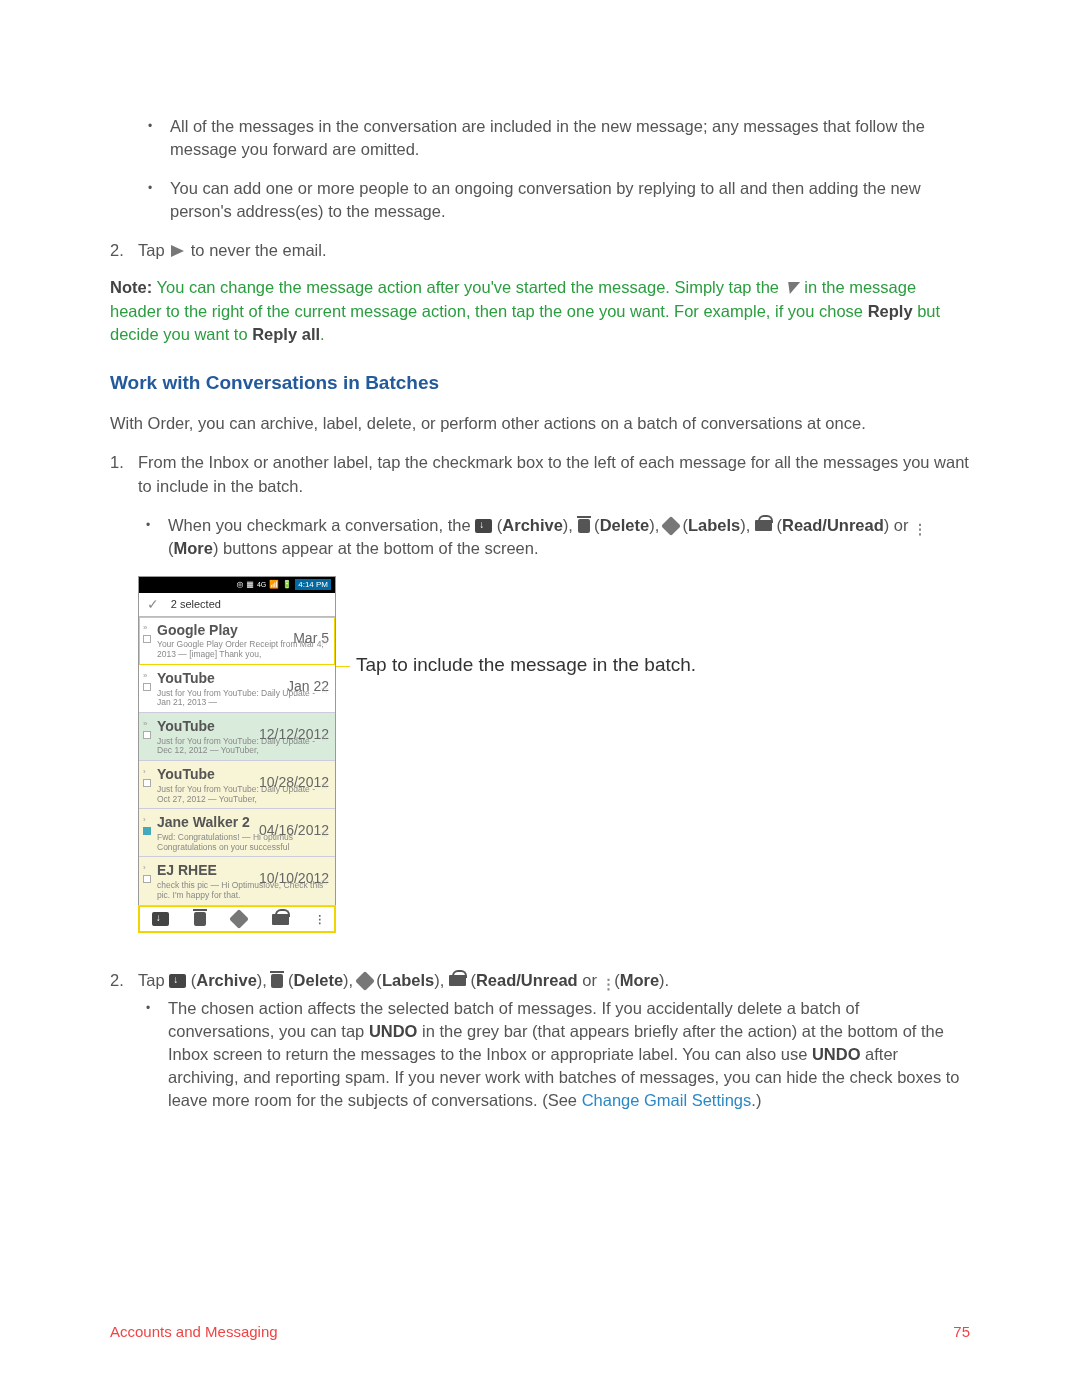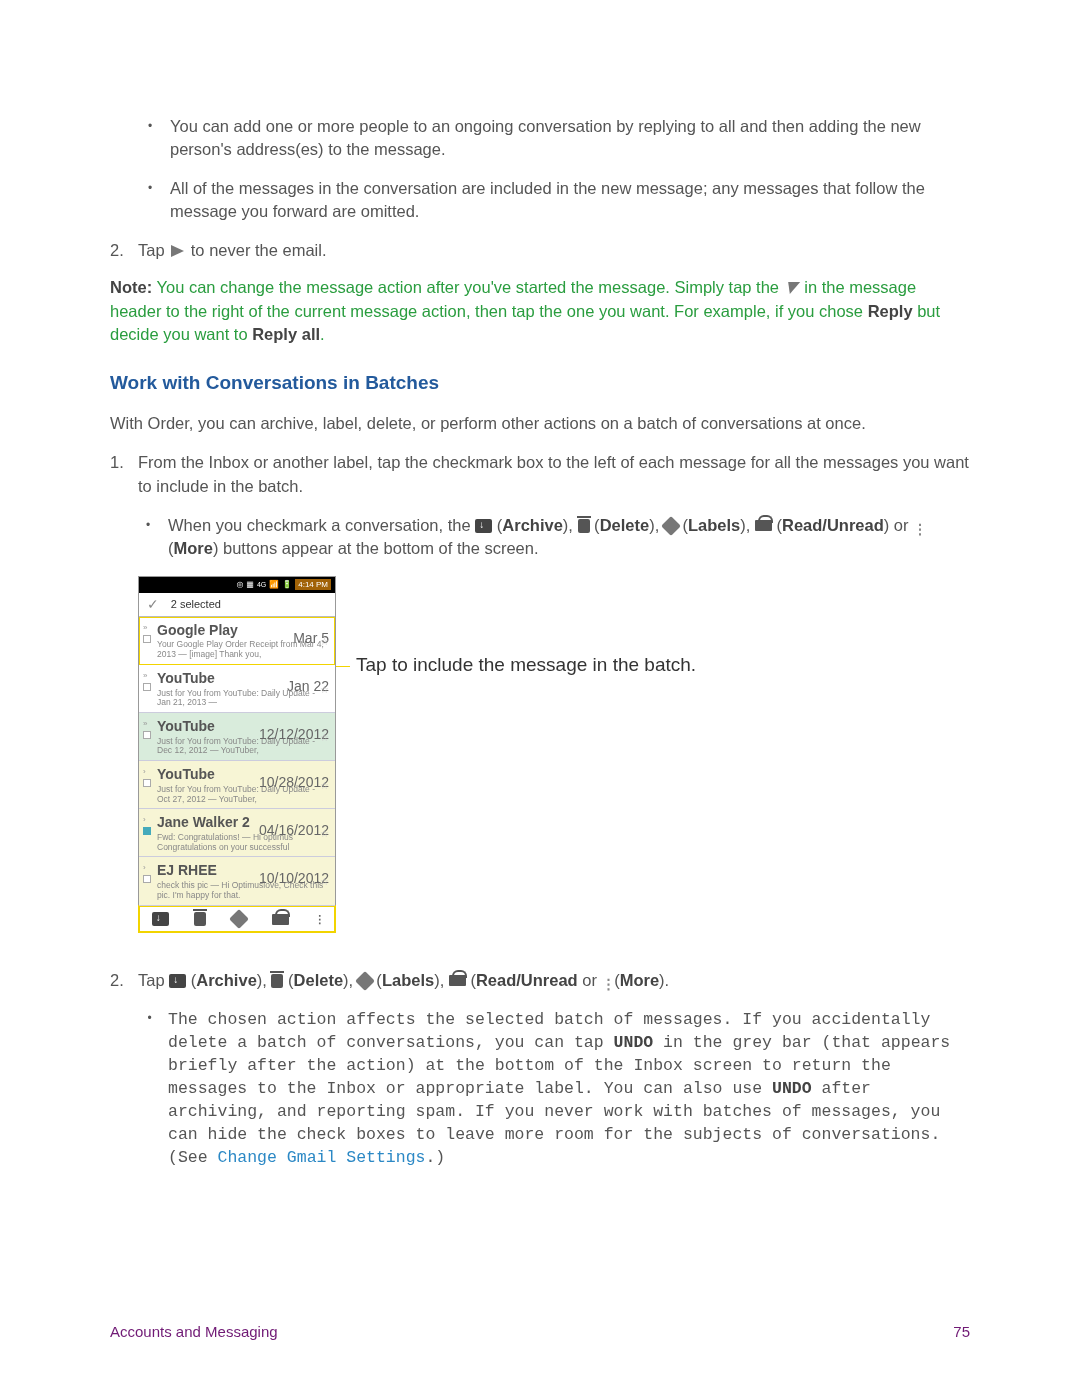--- a/index.html
+++ b/index.html
@@ -82,8 +82,8 @@
 
   <div class="inner-list">
     <ul class="bullet">
+      <li>All of the messages in the conversation are included in the new message; any messages that follow the message you forward are omitted.</li>
       <li>You can add one or more people to an ongoing conversation by replying to all and then adding the new person's address(es) to the message.</li>
-      <li>All of the messages in the conversation are included in the new message; any messages that follow the message you forward are omitted.</li>
     </ul>
   </div>
 

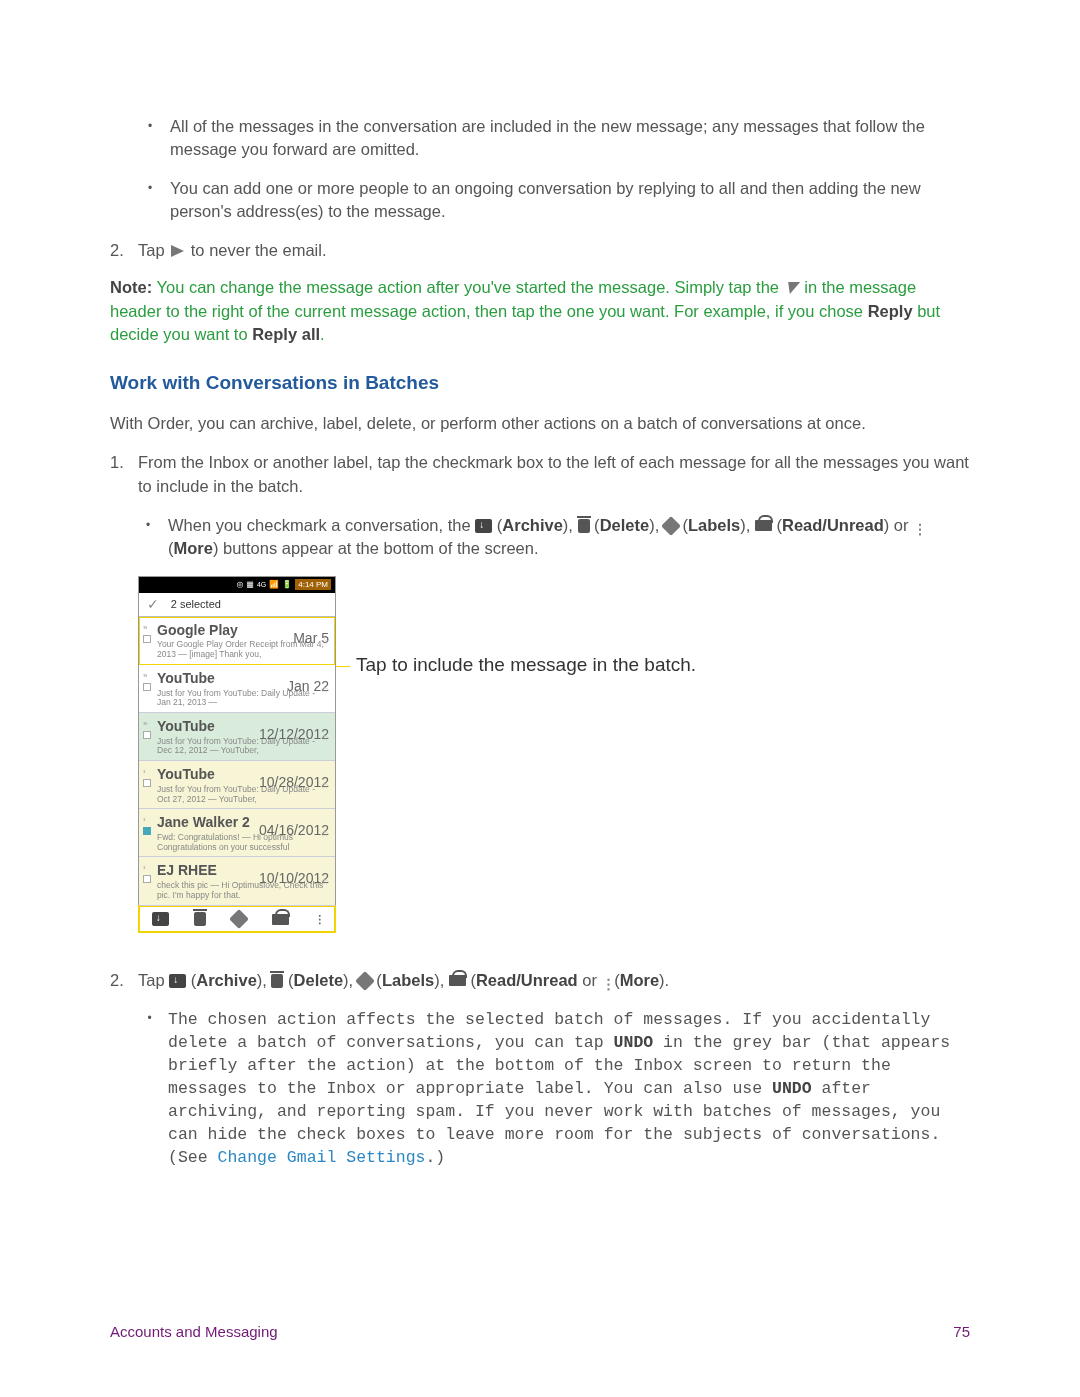--- a/index.html
+++ b/index.html
@@ -51,7 +51,7 @@
   .phone-row { display:flex; align-items:flex-start; margin-top:10px; }
   .phone { width: 198px; border:1px solid #999; font-size:9px; color:#444; font-family: sans-serif; }
   .statusbar { background:#000; color:#fff; height:16px; display:flex; justify-content:flex-end; align-items:center; padding:0 4px; font-size:8px; gap:3px;}
-  .statusbar .time { background:#a16207; padding:0 3px; }
+  .statusbar .time { background:#0369a1; padding:0 3px; }
   .selbar { display:flex; align-items:center; height:24px; border-bottom:1px solid #bbb; padding:0 8px; gap:12px; font-size:11px; color:#333;}
   .checkmark { font-size:14px; color:#888; }
   .msg { border-bottom:1px solid #ccd; padding:4px 6px 4px 18px; position:relative; min-height:34px; }

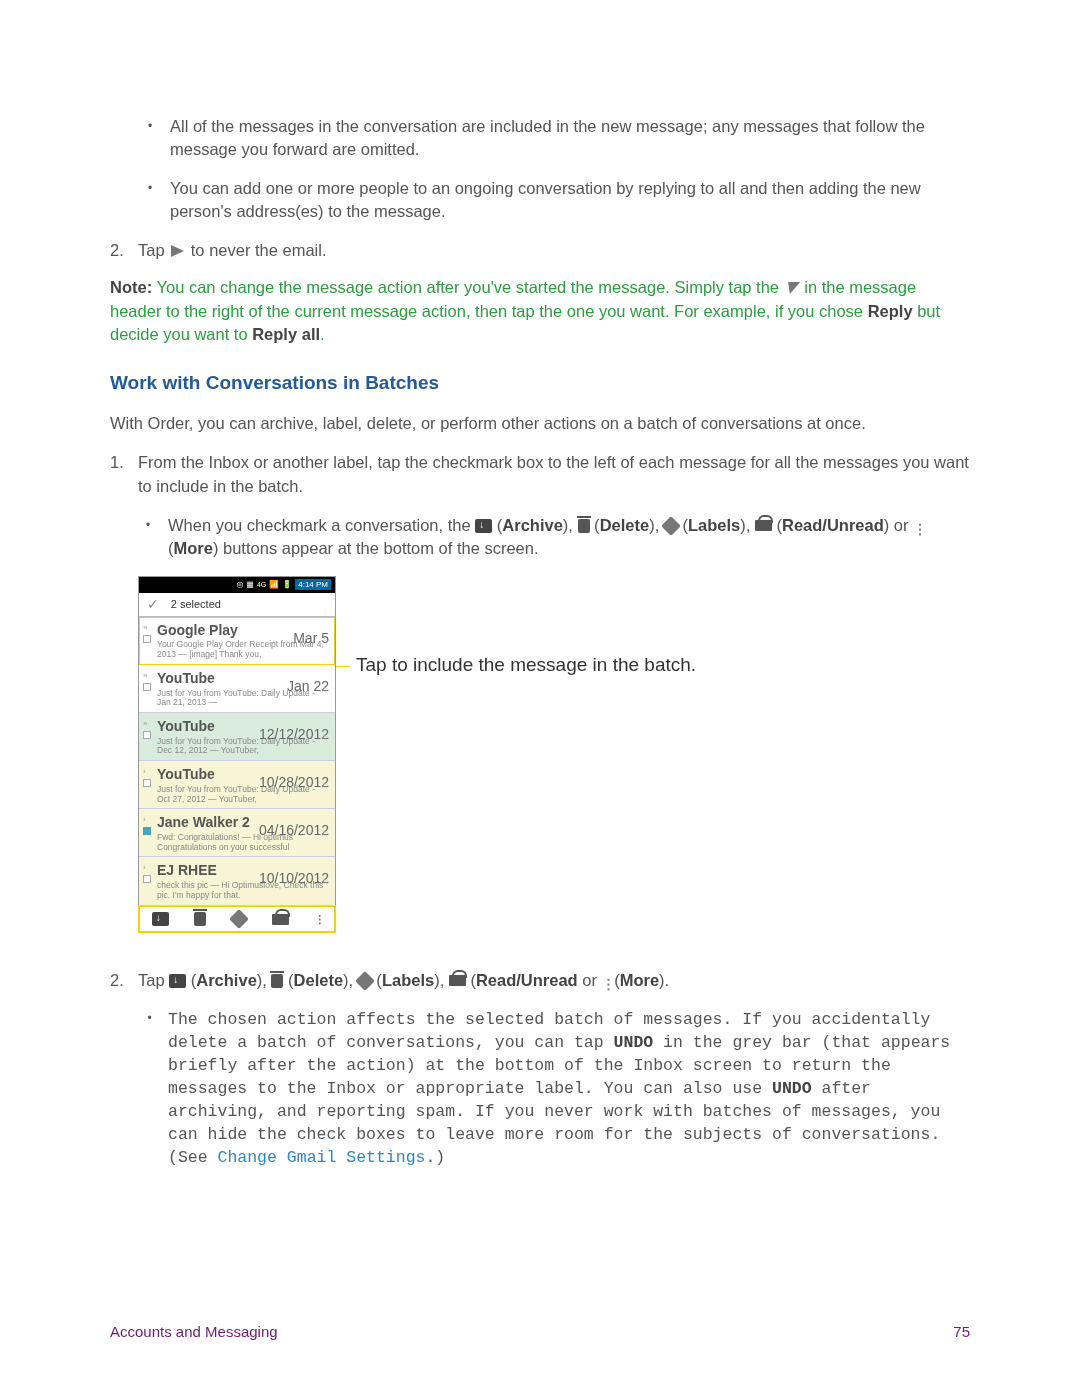--- a/index.html
+++ b/index.html
@@ -217,7 +217,7 @@
       <span class="icon-more"></span>
       (<b>More</b>).
 
-      <ul class="bullet" style="margin-top:16px;font-family:Liberation Mono, monospace;">
+      <ul class="bullet" style="margin-top:5px;">
         <li>
           <span>The chosen action affects the selected batch of messages. If you accidentally delete a batch of conversations, you can tap </span><b>UNDO</b><span> in the grey bar (that appears briefly after the action) at the bottom of the Inbox screen to return the messages to the Inbox or appropriate label. You can also use </span><b>UNDO</b><span> after archiving, and reporting spam. If you never work with batches of messages, you can hide the check boxes to leave more room for the subjects of conversations. (See </span><span class="link">Change Gmail Settings</span><span>.)</span>
         </li>

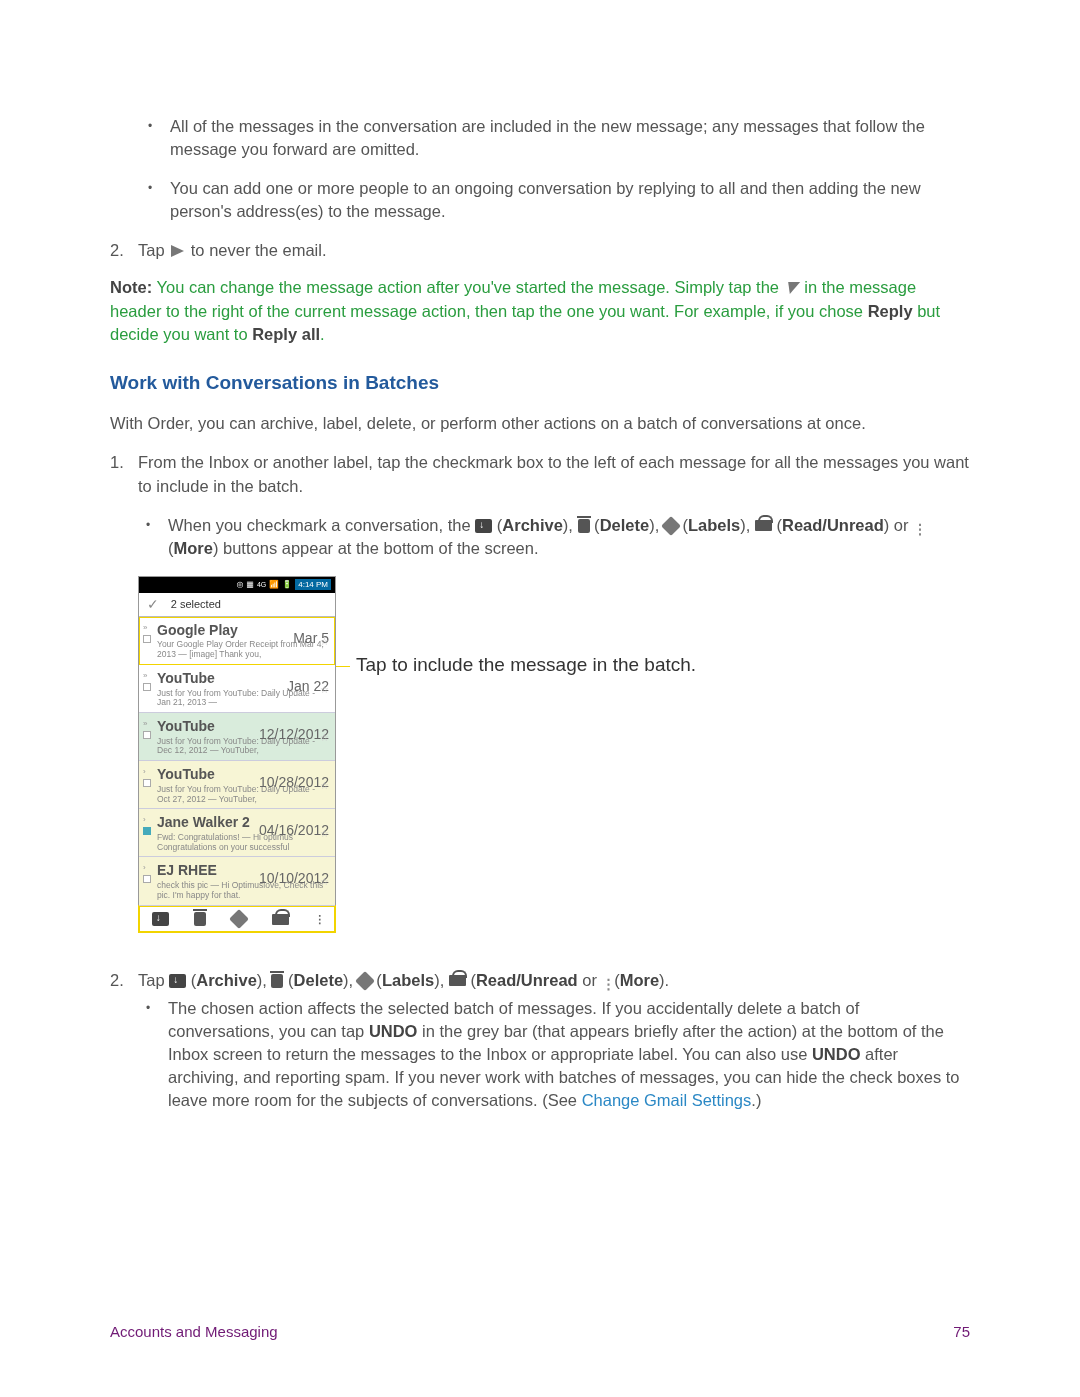--- a/index.html
+++ b/index.html
@@ -72,7 +72,7 @@
   .callout2 { padding-top:194px; }
   .cline { display:inline-block; border-top:1px solid #f2d400; width:14px; vertical-align:4px; margin-right:6px; margin-left:-18px;}
 
-  .footer { position:absolute; bottom:55px; left:110px; right:110px; display:flex; justify-content:space-between; color:#701a75; font-size:15px;}
+  .footer { position:absolute; bottom:55px; left:110px; right:110px; display:flex; justify-content:space-between; color:#ef4444; font-size:15px;}
   .inner-list { margin-left: 30px; }
 </style>
 </head>

